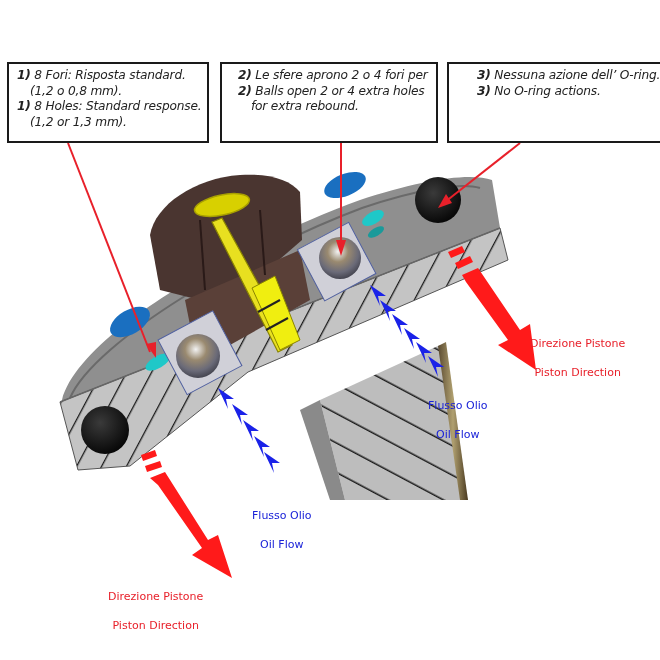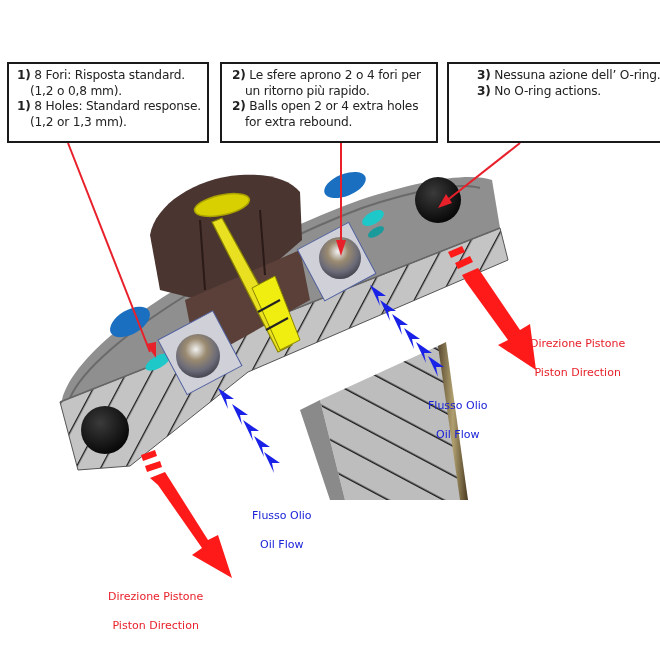--- a/index.html
+++ b/index.html
@@ -8,7 +8,7 @@
   .callout { position: absolute; top: 62px; height: 81px; box-sizing: border-box;
              border: 2px solid #1a1a1a; background: #fff; padding: 4px 6px 0 8px;
              font-size: 12.2px; line-height: 15.5px; color: #222; letter-spacing: -0.2px; }
-  .callout .line { display: block; white-space: nowrap; }
+  .callout .line { display: block; white-space: nowrap; font-style: italic; }
   .callout .line.indent { padding-left: 13px; }
   .callout b { font-weight: bold; }
   #box1 { left: 7px; width: 202px; }

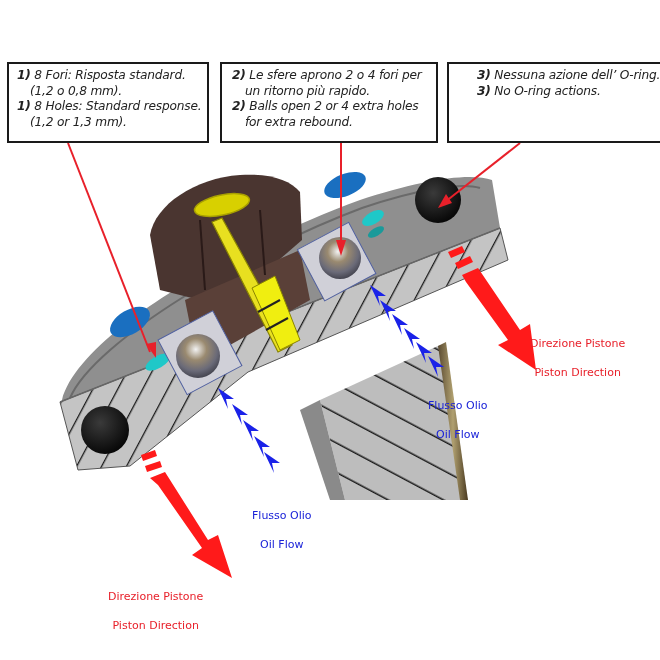--- a/index.html
+++ b/index.html
@@ -12,7 +12,7 @@
   .callout .line.indent { padding-left: 13px; }
   .callout b { font-weight: bold; }
   #box1 { left: 7px; width: 202px; }
-  #box2 { left: 220px; width: 218px; padding-left: 10px; }
+  #box2 { left: 220px; width: 218px; padding-left: 16px; }
   #box3 { left: 447px; width: 227px; padding-left: 28px; }
   .lbl { position: absolute; font-size: 11px; line-height: 14px; text-align: center; white-space: nowrap; }
   .lbl span { display: block; margin-top: 15px; }

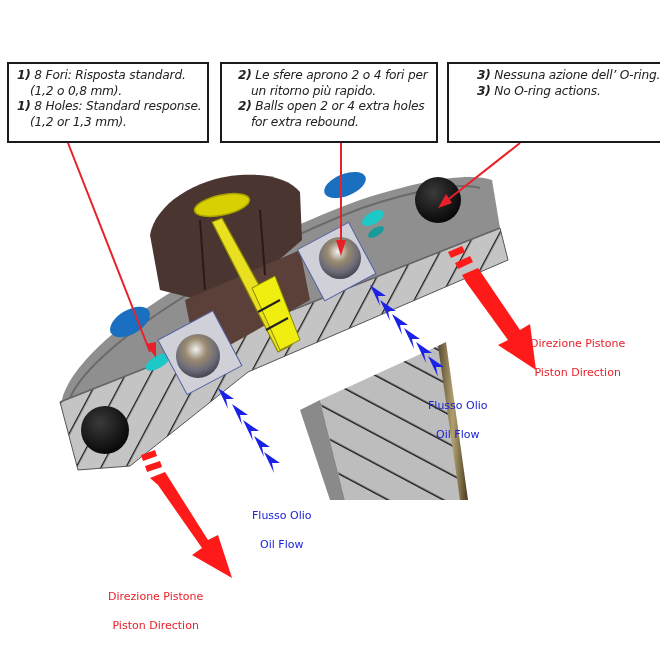--- a/index.html
+++ b/index.html
@@ -145,7 +145,6 @@
 
 <div class="callout" id="box2">
   <span class="line"><b>2)</b> <span>Le sfere aprono 2 o 4 fori per</span></span>
-  <span class="line indent">un ritorno più rapido.</span>
   <span class="line"><b>2)</b> <span>Balls open 2 or 4 extra holes</span></span>
   <span class="line indent">for extra rebound.</span>
 </div>

